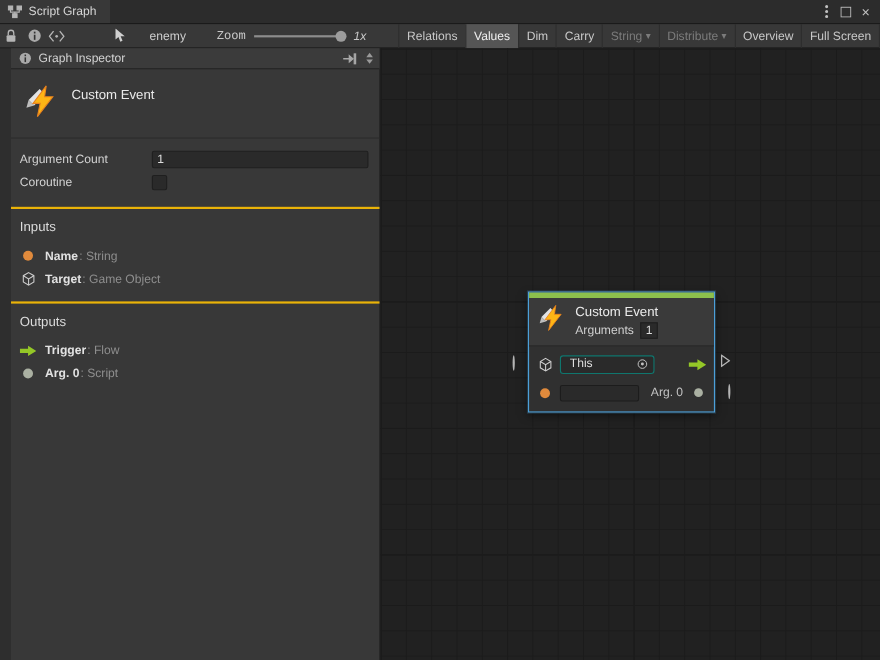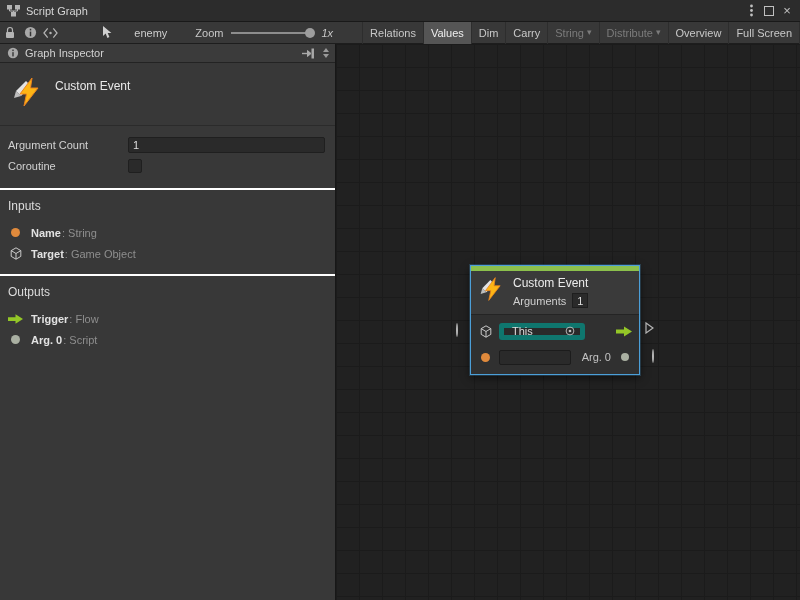--- a/index.html
+++ b/index.html
@@ -19,7 +19,7 @@
   .tb-icon { width:24px; height:22px; display:flex; align-items:center; justify-content:center; color:#bbb; }
   .breadcrumb { display:flex; align-items:center; gap:19px; margin-left:40px; color:#cecece; }
   .zoom-wrap { display:flex; align-items:center; margin-left:28px; }
-  .zoom-label { margin-right:8px; }
+  .zoom-label { margin-right:8px;font-family:Liberation Mono, monospace; }
   .zoom-track { width:80px; height:2px; background:#8d8d8d; position:relative; }
   .zoom-handle { position:absolute; right:-4px; top:-4px; width:10px; height:10px; border-radius:50%; background:#9d9d9d; }
   .zoom-value { margin-left:10px;font-style:italic; }

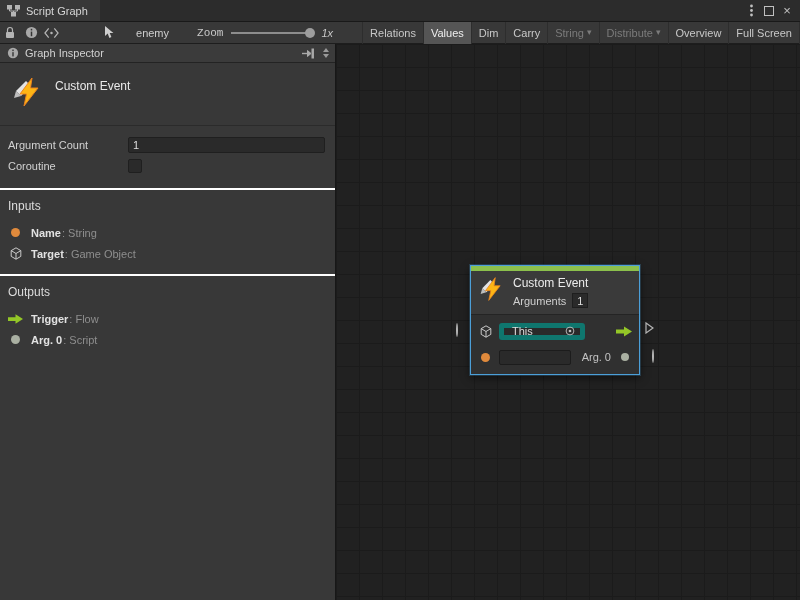--- a/index.html
+++ b/index.html
@@ -34,7 +34,7 @@
   .bodyrow { flex:1; display:flex; min-height:0; }
 
   
-  .inspector { width:336px; background:#383838; border-right:1px solid #171717; display:flex; flex-direction:column; }
+  .inspector { width:336px; background:#383838; border-right:1px solid #171717; display:flex; flex-direction:column;margin-left:10px; }
   .insp-header { height:19px; display:flex; align-items:center; gap:5px; padding:0 3px 0 5px; background:#3b3b3b; border-bottom:1px solid #232323; color:#d2d2d2; }
   .insp-header .spacer { flex:1; }
   .spinner { display:flex; flex-direction:column; gap:2px; padding:0 3px; }

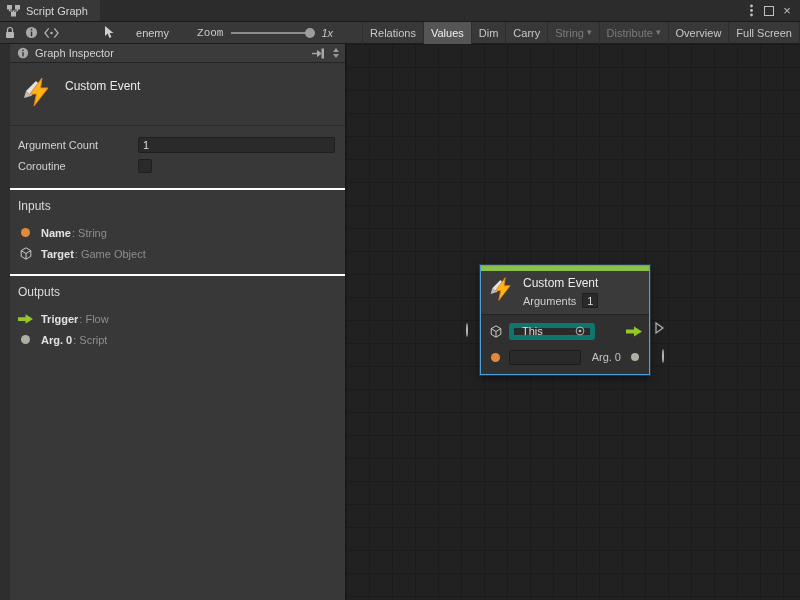--- a/index.html
+++ b/index.html
@@ -51,7 +51,7 @@
   .text-input { flex:1; height:16px; background:#2a2a2a; border:1px solid #1f1f1f; border-radius:2px; color:#dedede; font-size:11px; padding:0 4px; font-family:inherit; outline:none; }
   .checkbox { width:14px; height:14px; background:#2a2a2a; border:1px solid #1f1f1f; border-radius:2px; }
 
-  .section { border-top:2px solid #ffffff; padding:9px 26px 10px 8px; }
+  .section { border-top:2px solid #eab308; padding:9px 26px 10px 8px; }
   .section-heading { font-size:12px; color:#dcdcdc; margin-bottom:9px; }
   .port-row { display:flex; align-items:center; gap:8px; height:21px; }
   .port-name { color:#e2e2e2; font-weight:bold; }

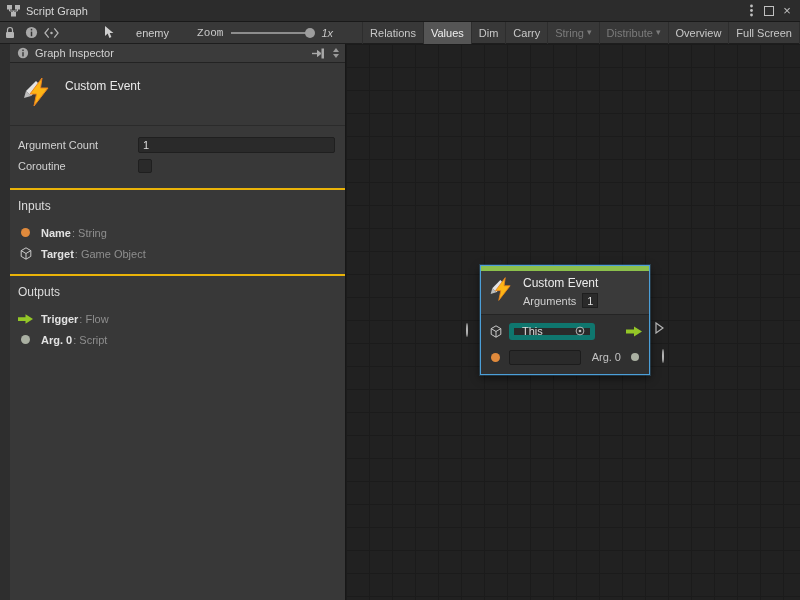--- a/index.html
+++ b/index.html
@@ -84,7 +84,7 @@
   .args-input { width:16px; height:15px; background:#2a2a2a; border:1px solid #1e1e1e; color:#dedede; text-align:center; font-size:11px; font-family:inherit; padding:0; outline:none; }
   .node-body { padding:6px 7px 7px; display:flex; flex-direction:column; gap:6px; }
   .node-row { display:flex; align-items:center; gap:6px; height:20px; }
-  .dropdown { display:flex; align-items:center; justify-content:space-between; height:17px; width:86px; background:#2a2a2a; border:5px solid #0f766e; border-radius:3px; padding:0 4px 0 8px; color:#dedede; }
+  .dropdown { display:flex; align-items:center; justify-content:space-between; height:17px; width:86px; background:#2a2a2a; border:1px solid #0f766e; border-radius:3px; padding:0 4px 0 8px; color:#dedede; }
   .flow-arrow { margin-left:auto; display:flex; color:var(--flow-green,#94c727); }
   .node-input { width:72px; height:15px; background:#2a2a2a; border:1px solid #1c1c1c; border-radius:2px; font-family:inherit; font-size:11px; color:#dedede; padding:0 4px; outline:none; }
   .arg-label { margin-left:auto; color:#c3c3c3; }

